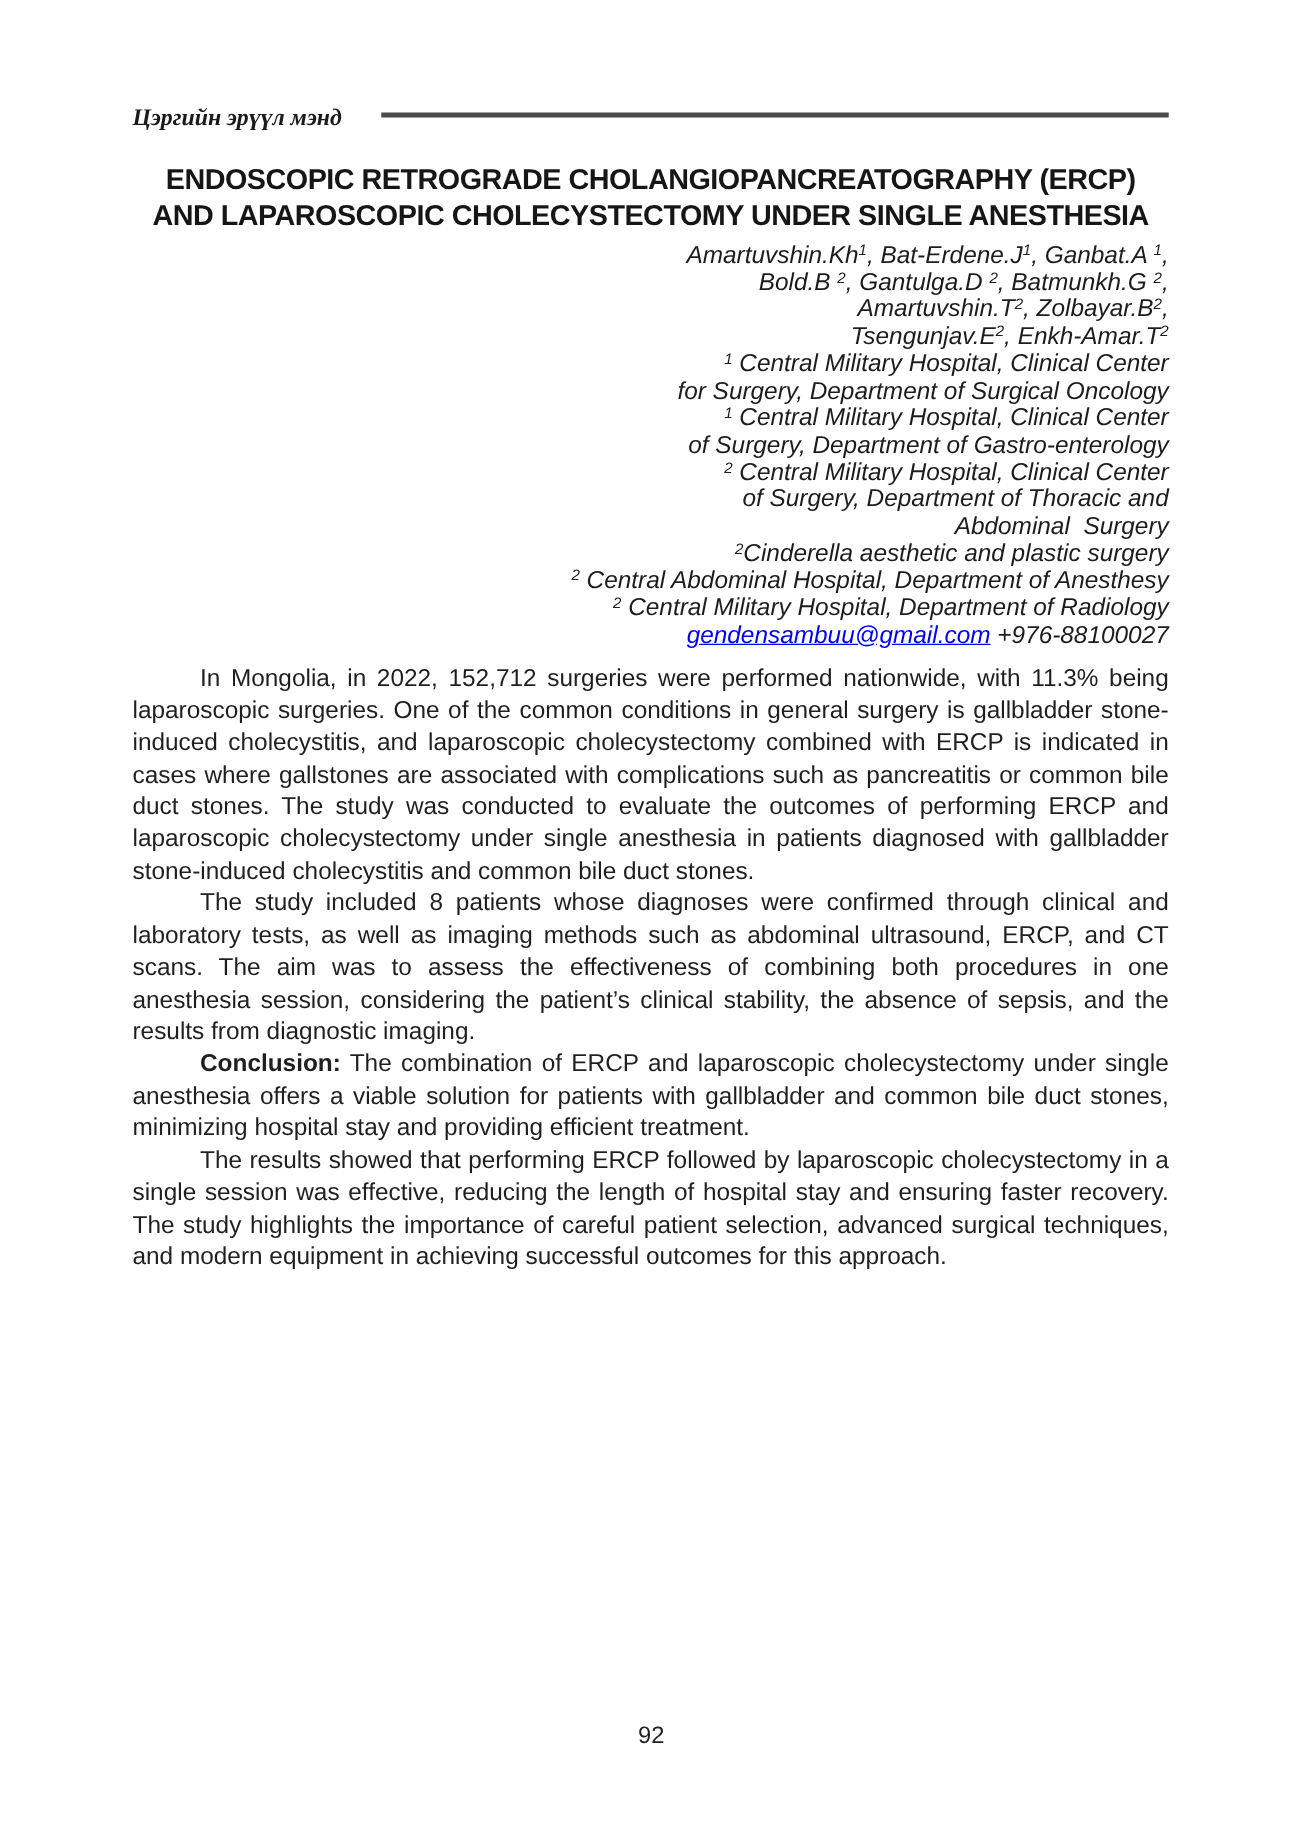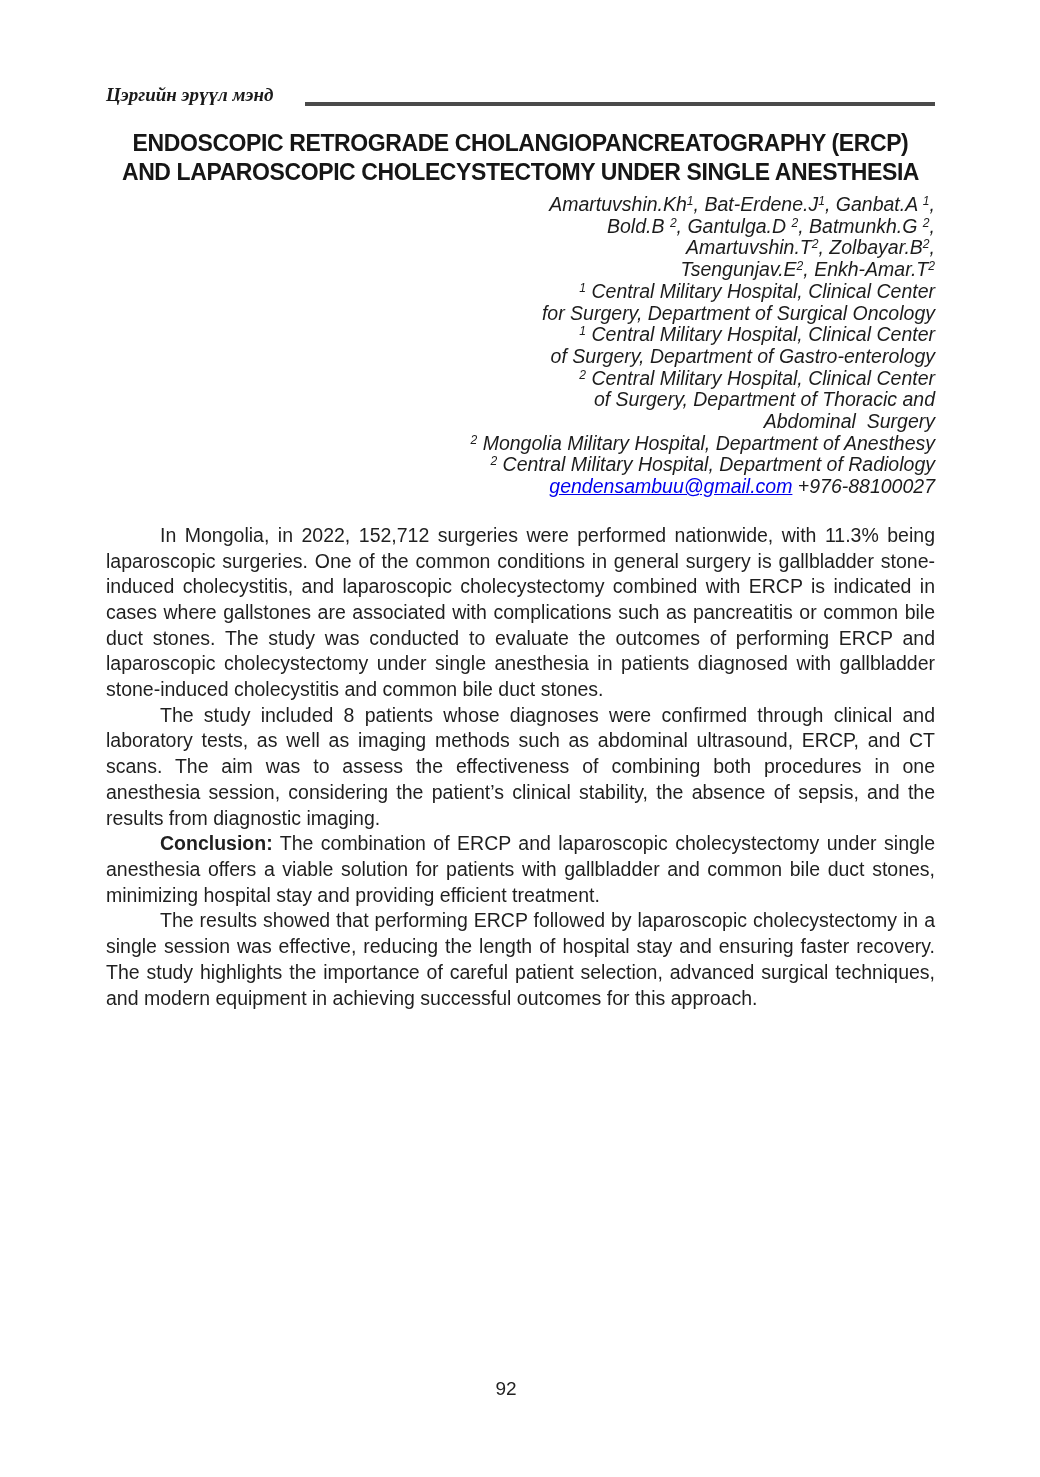--- a/index.html
+++ b/index.html
@@ -17,7 +17,7 @@
   
   .journal-header {
     display: flex;
-    align-items: flex-end;
+    align-items: flex-start;
     gap: 32px;
     height: 22px;
   }

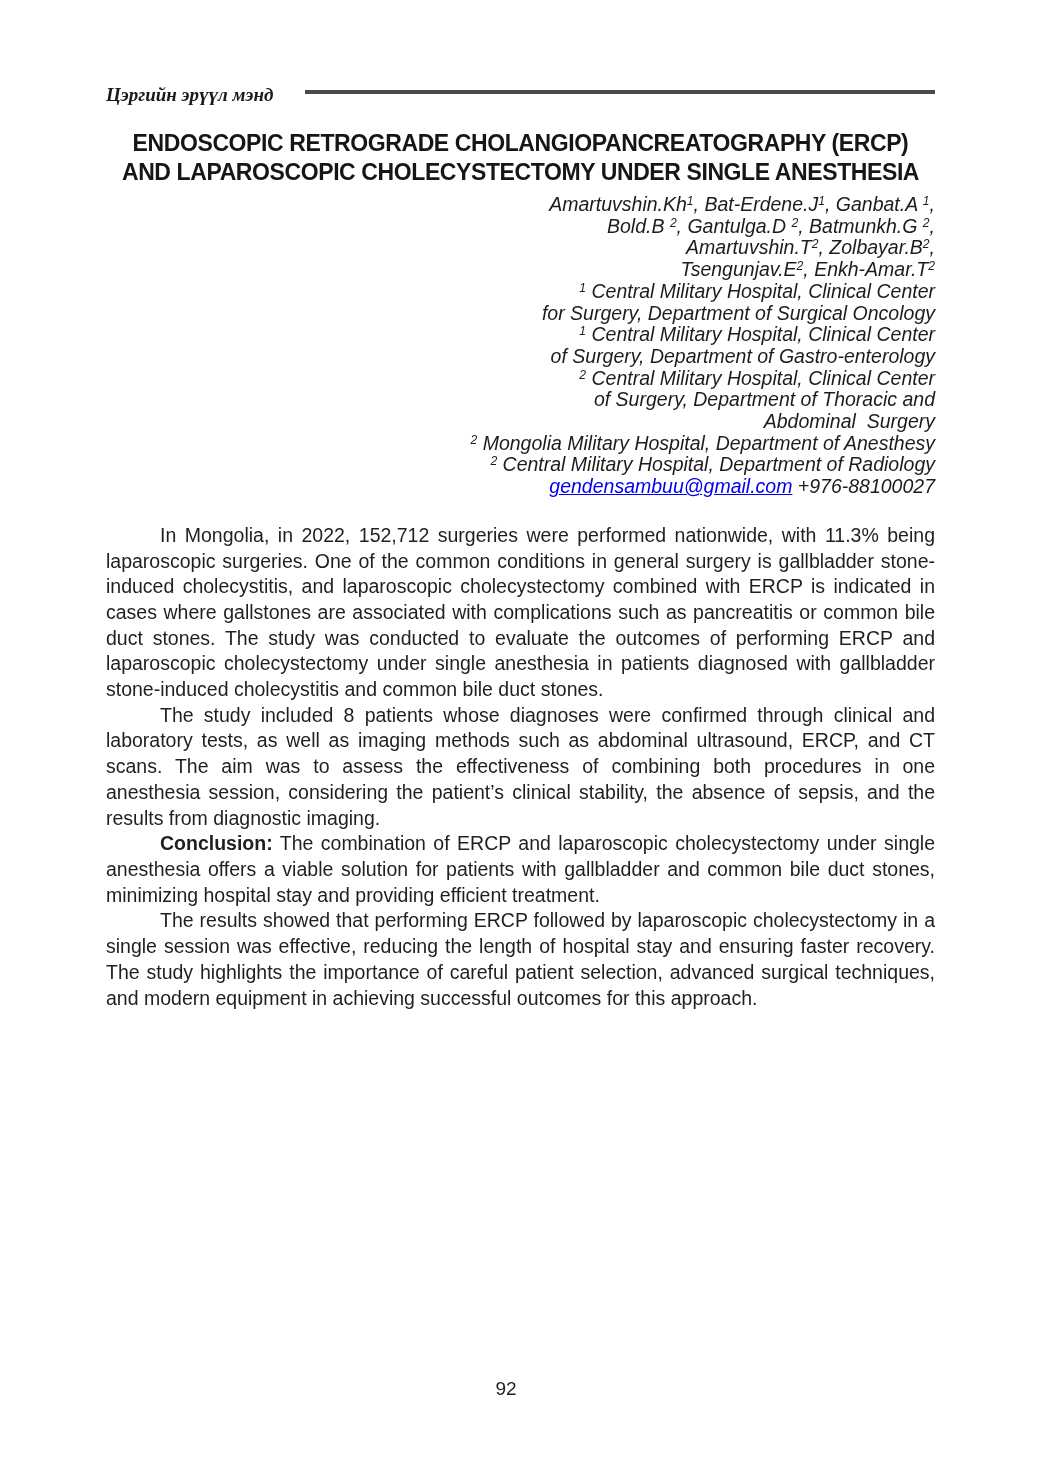--- a/index.html
+++ b/index.html
@@ -120,6 +120,7 @@
         <div class="affil-line"><span class="sup">2</span><span> Central Military Hospital, Clinical Center</span></div>
         <div class="affil-line"><span>of Surgery, Department of Thoracic and</span></div>
         <div class="affil-line"><span>Abdominal&nbsp; Surgery</span></div>
+        <div class="affil-line"><span class="sup">2</span><span>Cinderella aesthetic and plastic surgery</span></div>
         <div class="affil-line"><span class="sup">2</span><span> Mongolia Military Hospital, Department of Anesthesy</span></div>
         <div class="affil-line"><span class="sup">2</span><span> Central Military Hospital, Department of Radiology</span></div>
       </div>

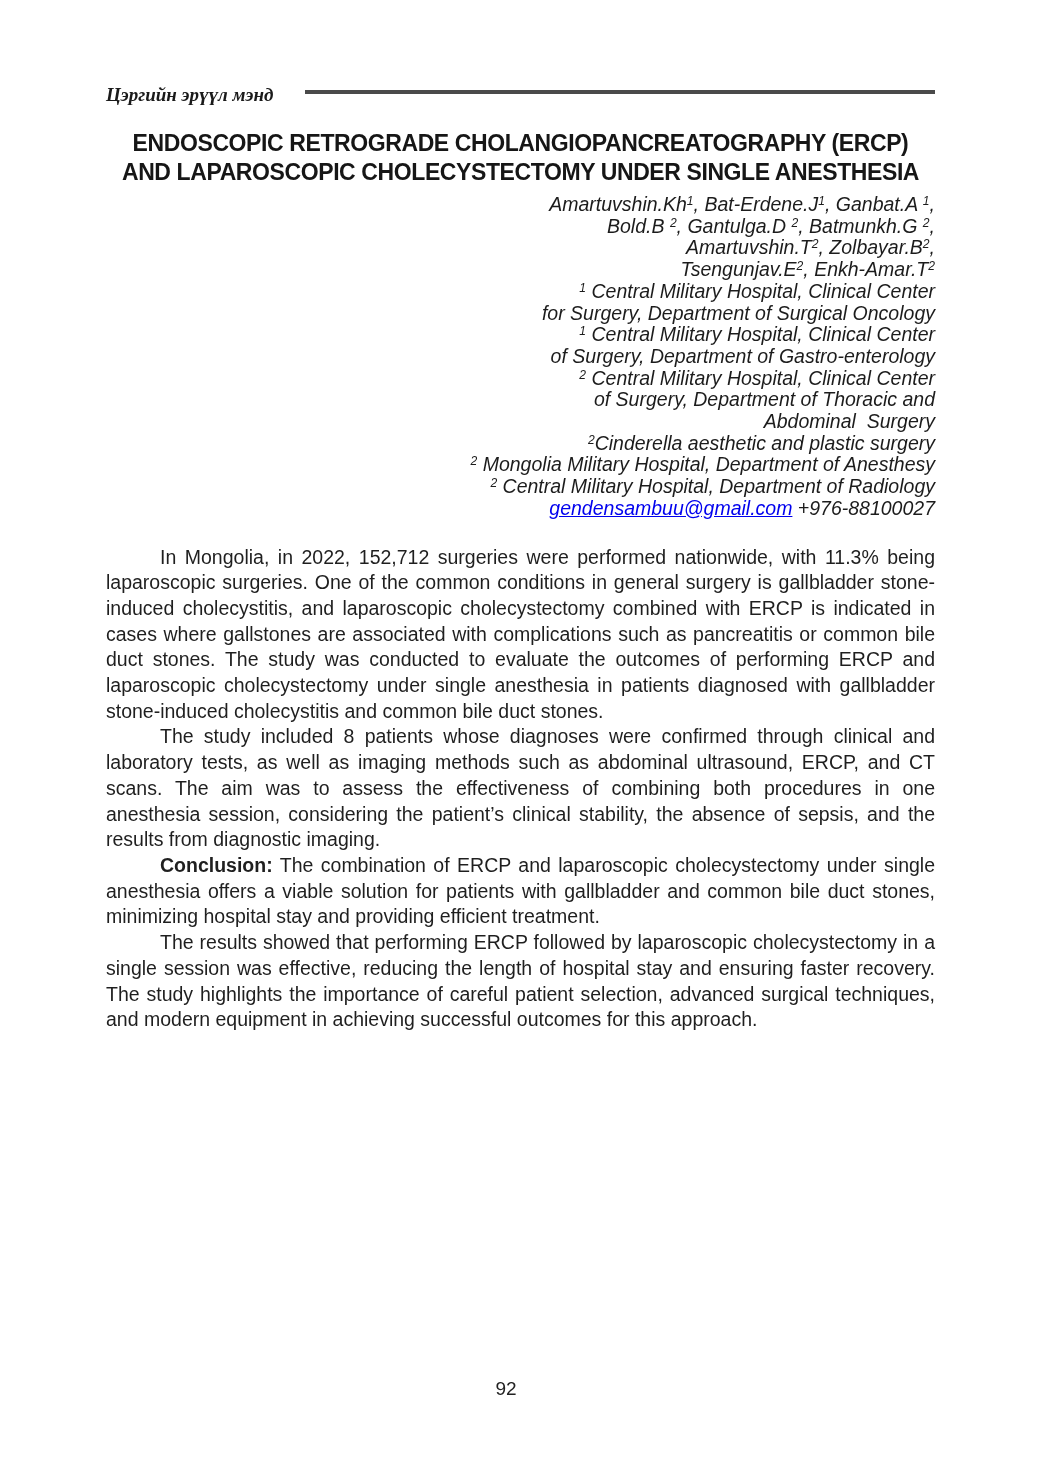--- a/index.html
+++ b/index.html
@@ -121,7 +121,7 @@
         <div class="affil-line"><span>of Surgery, Department of Thoracic and</span></div>
         <div class="affil-line"><span>Abdominal&nbsp; Surgery</span></div>
         <div class="affil-line"><span class="sup">2</span><span>Cinderella aesthetic and plastic surgery</span></div>
-        <div class="affil-line"><span class="sup">2</span><span> Mongolia Military Hospital, Department of Anesthesy</span></div>
+        <div class="affil-line"><span class="sup">2</span><span> Central Abdominal Hospital, Department of Anesthesy</span></div>
         <div class="affil-line"><span class="sup">2</span><span> Central Military Hospital, Department of Radiology</span></div>
       </div>
     <div>

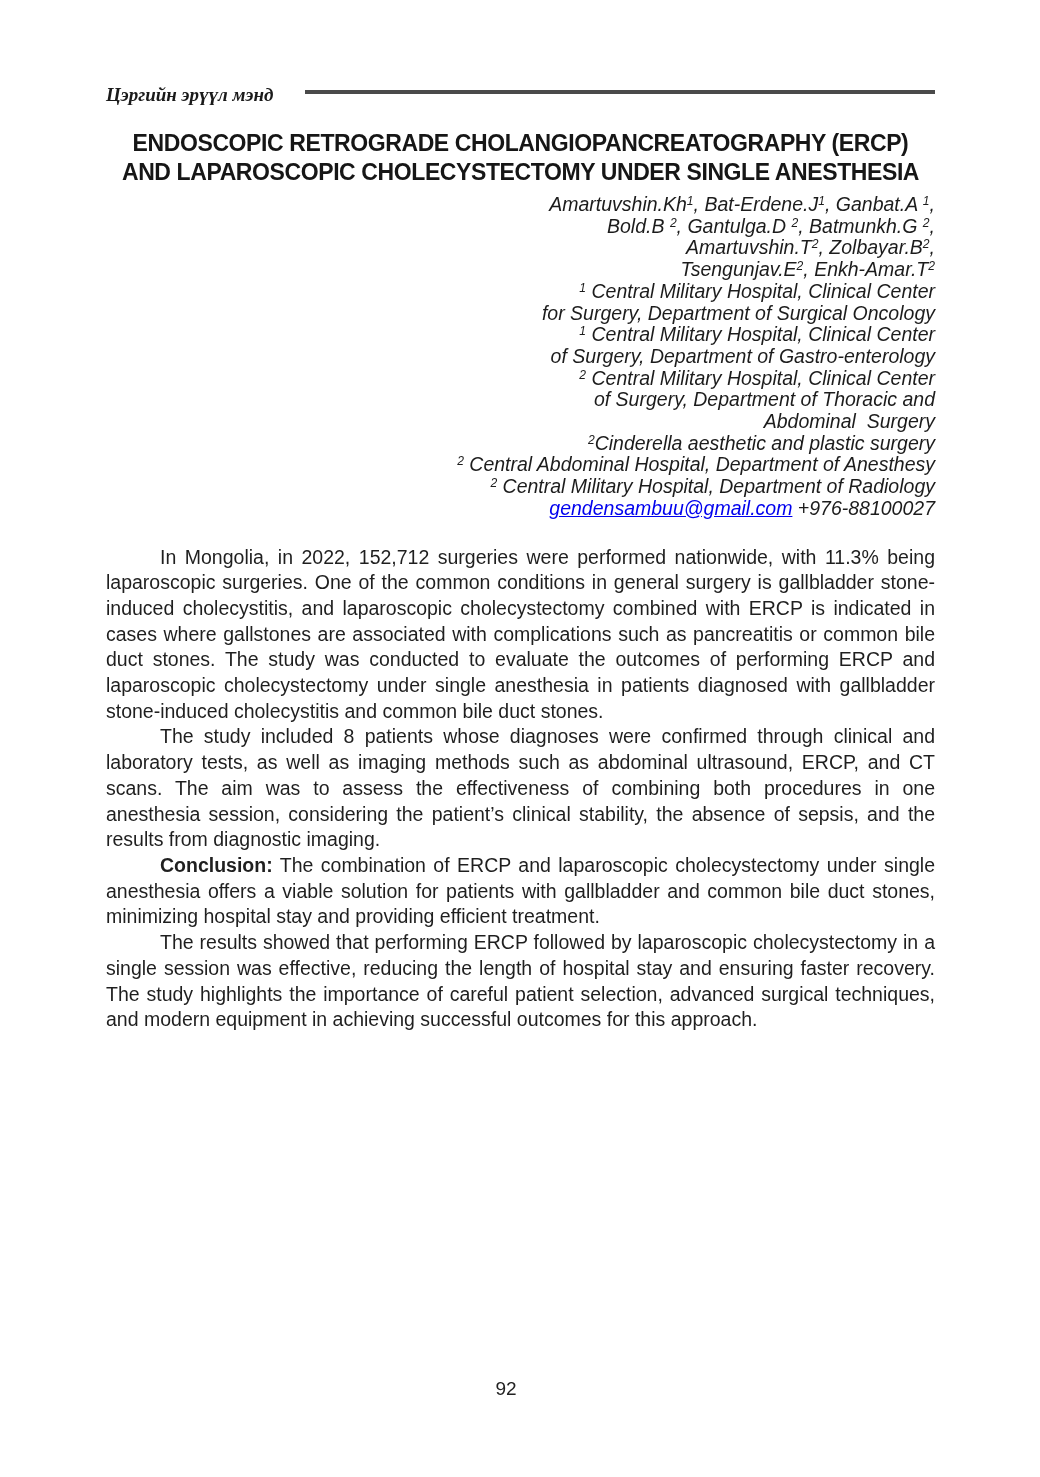--- a/index.html
+++ b/index.html
@@ -70,7 +70,7 @@
   a.link { color: #0000ee; text-decoration: underline; cursor: pointer; }
   
   .abstract {
-    margin-top: 25px;
+    margin-top: 11px;
     font-size: 19.5px;
     line-height: 25.7px;
     color: #1f1f1f;

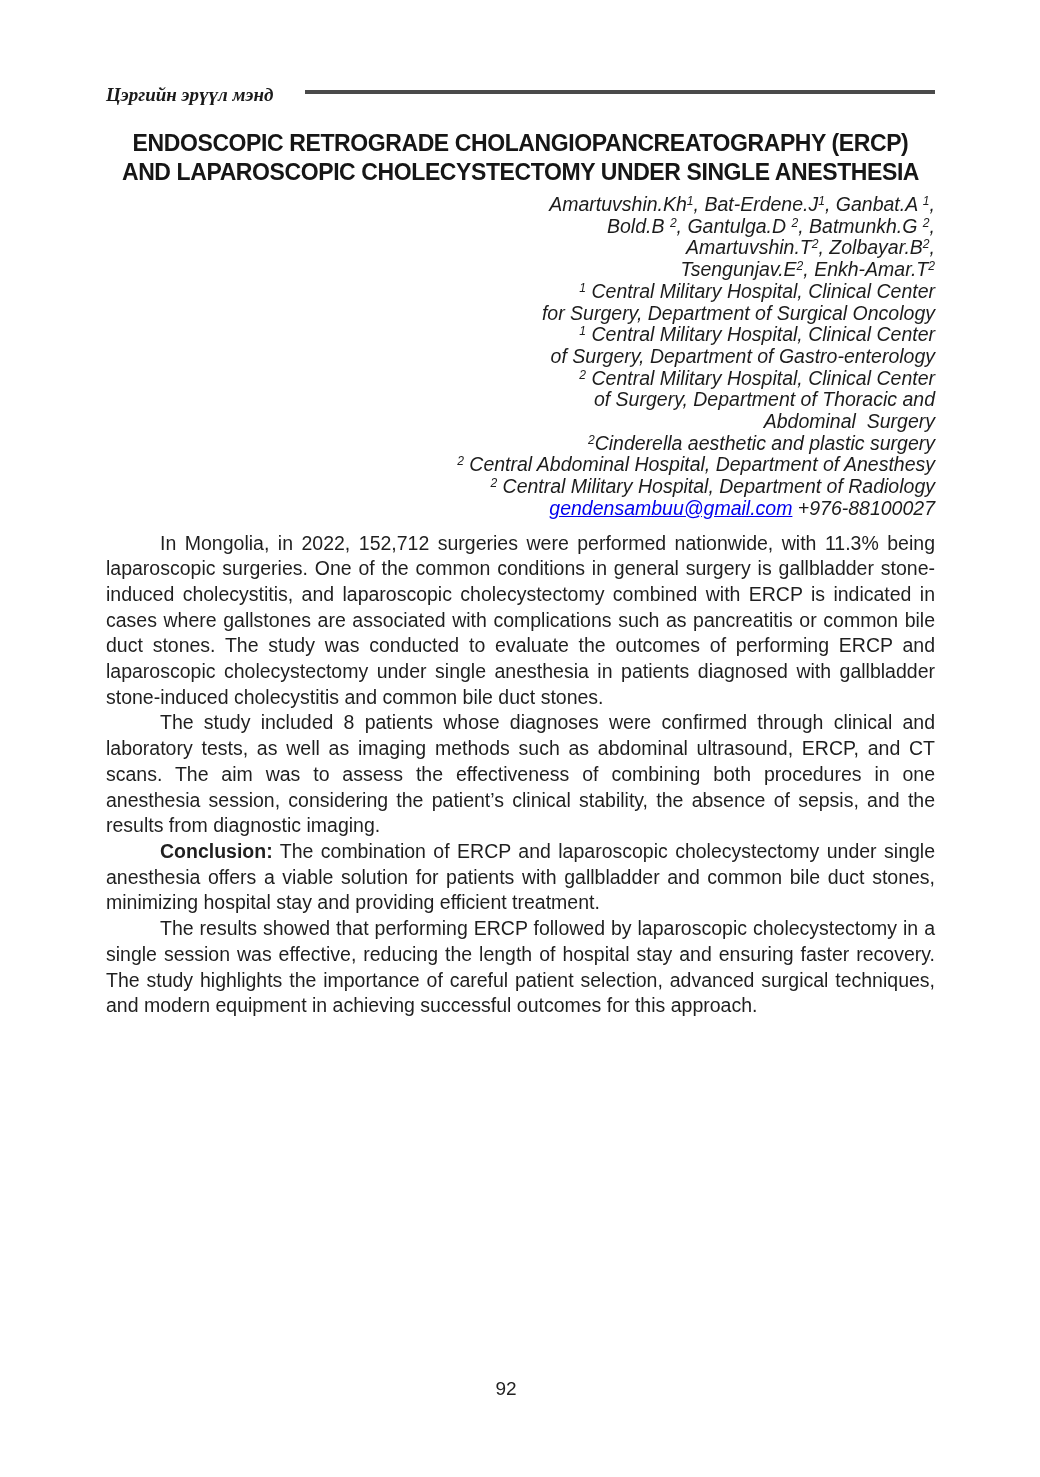--- a/index.html
+++ b/index.html
@@ -83,7 +83,7 @@
   .page-number {
     position: absolute;
     top: 1378px;
-    left: 91px;
+    left: 106px;
     width: 830px;
     text-align: center;
     font-size: 19px;

